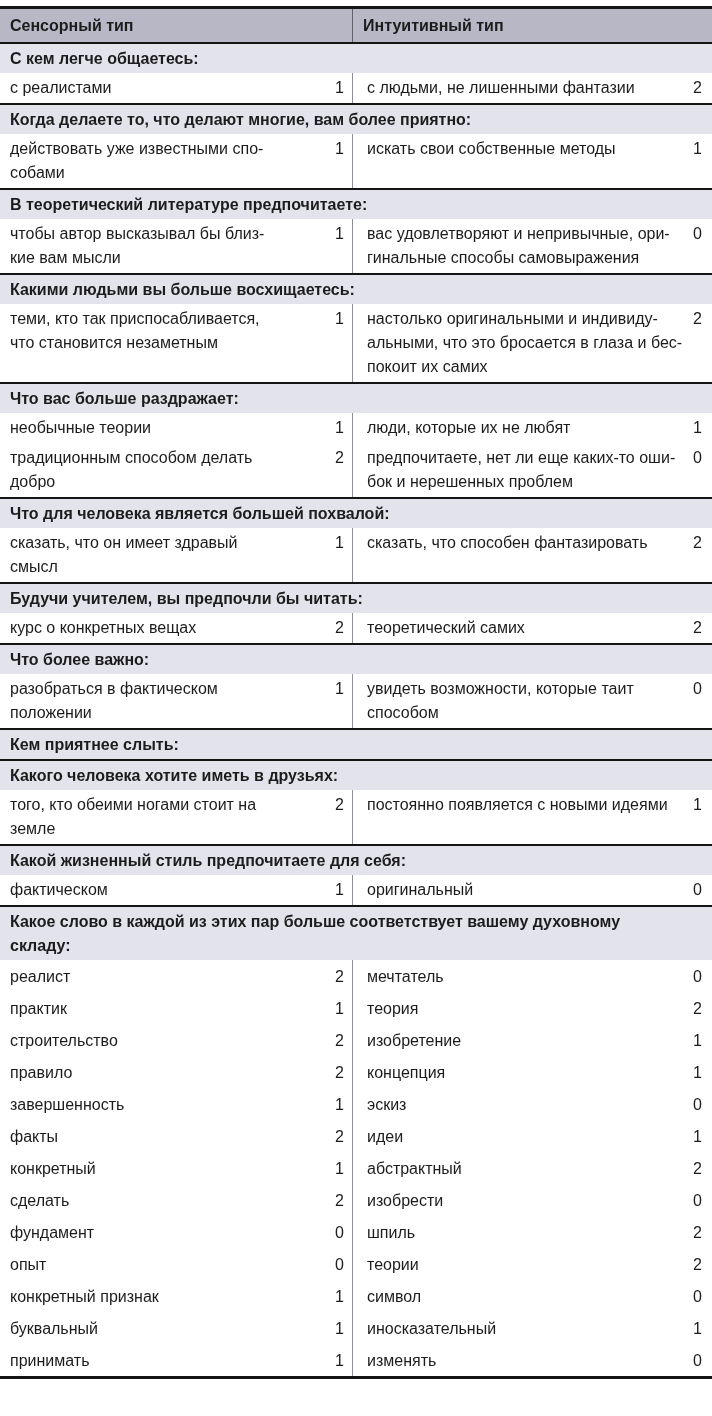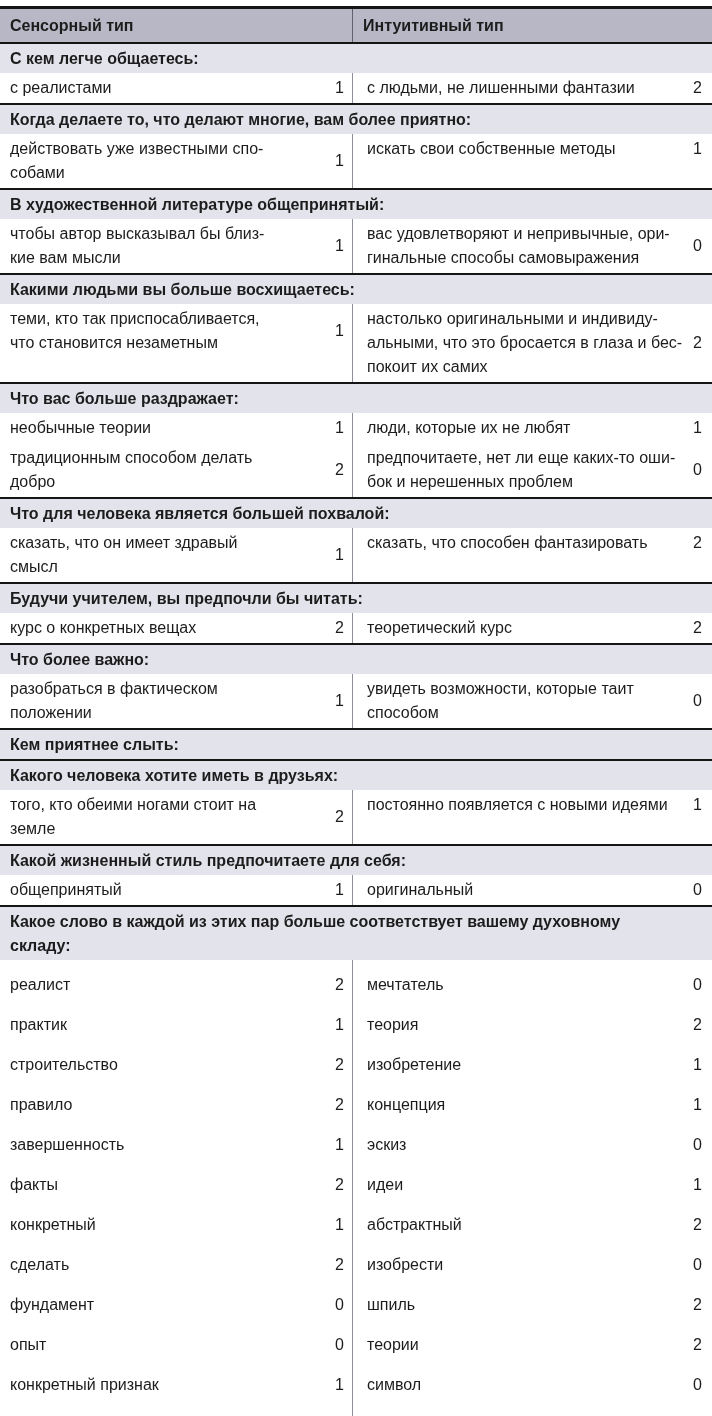--- a/index.html
+++ b/index.html
@@ -41,7 +41,7 @@
   }
   td.cell.left{border-right:1px solid var(--divider);}
   td.cell.right{padding-left:14px;padding-right:10px;}
-  td.cell .wrap{display:flex;justify-content:space-between;align-items:center;gap:8px;}
+  td.cell .wrap{display:flex;justify-content:space-between;align-items:flex-start;gap:8px;}
   td.cell .txt{white-space:pre-line;}
   td.cell .num{flex:none;}
   tr.pair td.cell{padding-top:13px;padding-bottom:3px;margin-left:23px;}

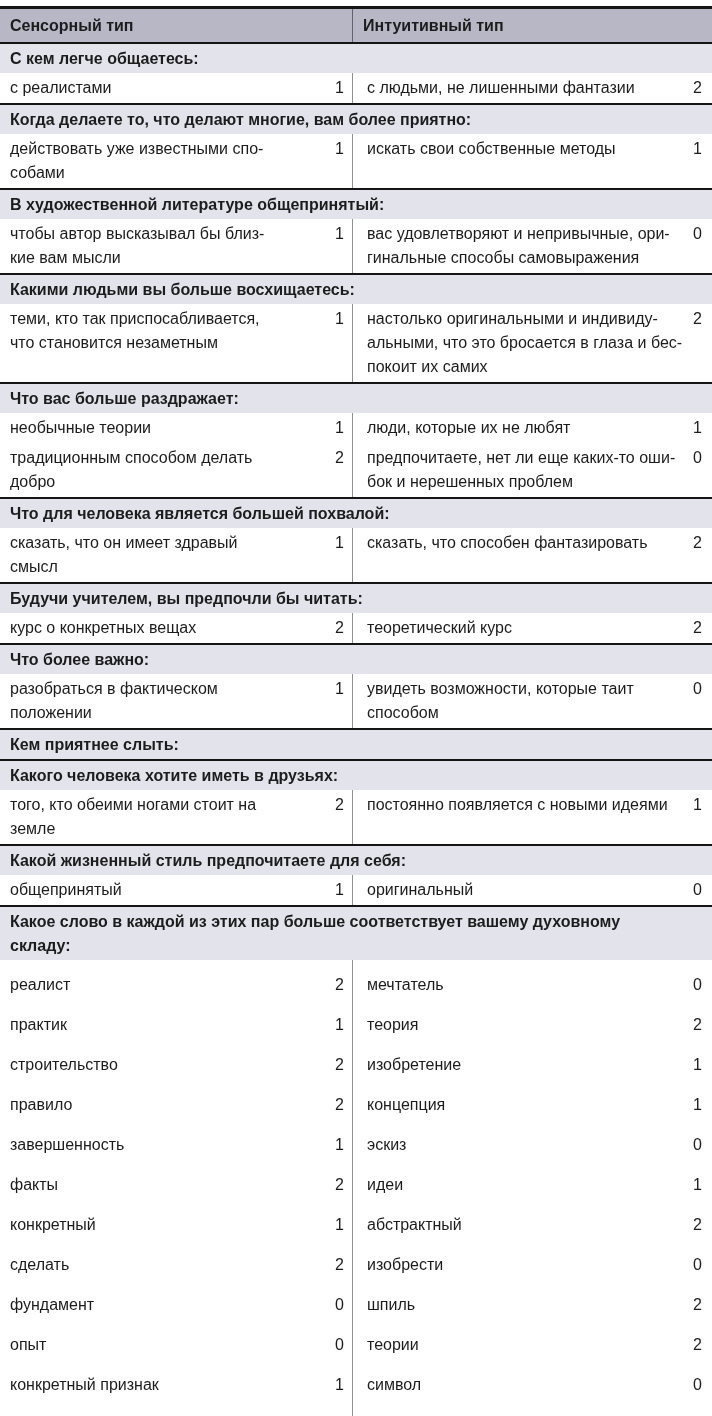--- a/index.html
+++ b/index.html
@@ -94,7 +94,7 @@
           </td>
         </tr>
         <tr class="question">
-          <td colspan="2">В художественной литературе общепринятый:</td>
+          <td colspan="2">В теоретический литературе предпочитаете:</td>
         </tr>
         <tr class="answer">
           <td class="cell left">

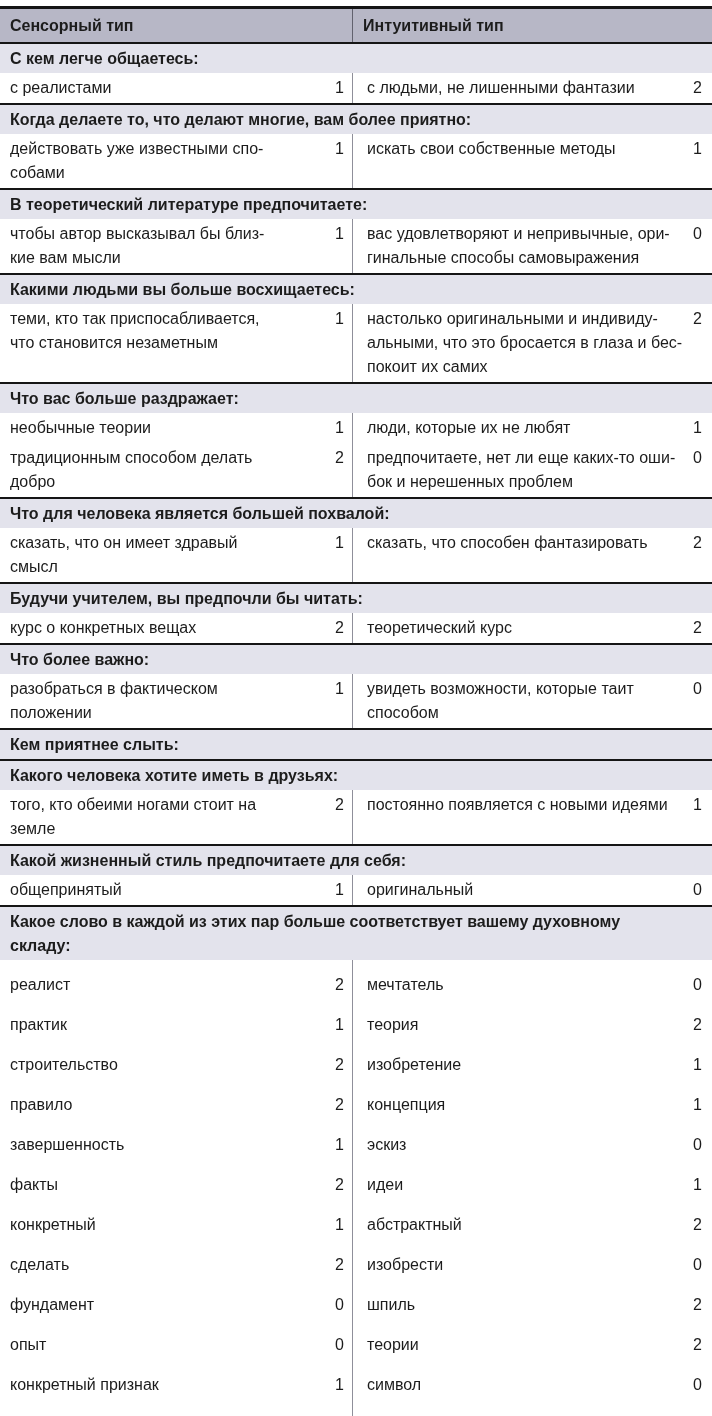--- a/index.html
+++ b/index.html
@@ -195,7 +195,7 @@
           </td>
           <td class="cell right">
             <div class="wrap">
-              <span class="txt">теоретический курс</span>
+              <span class="txt">теоретический самих</span>
               <span class="num">2</span>
             </div>
           </td>

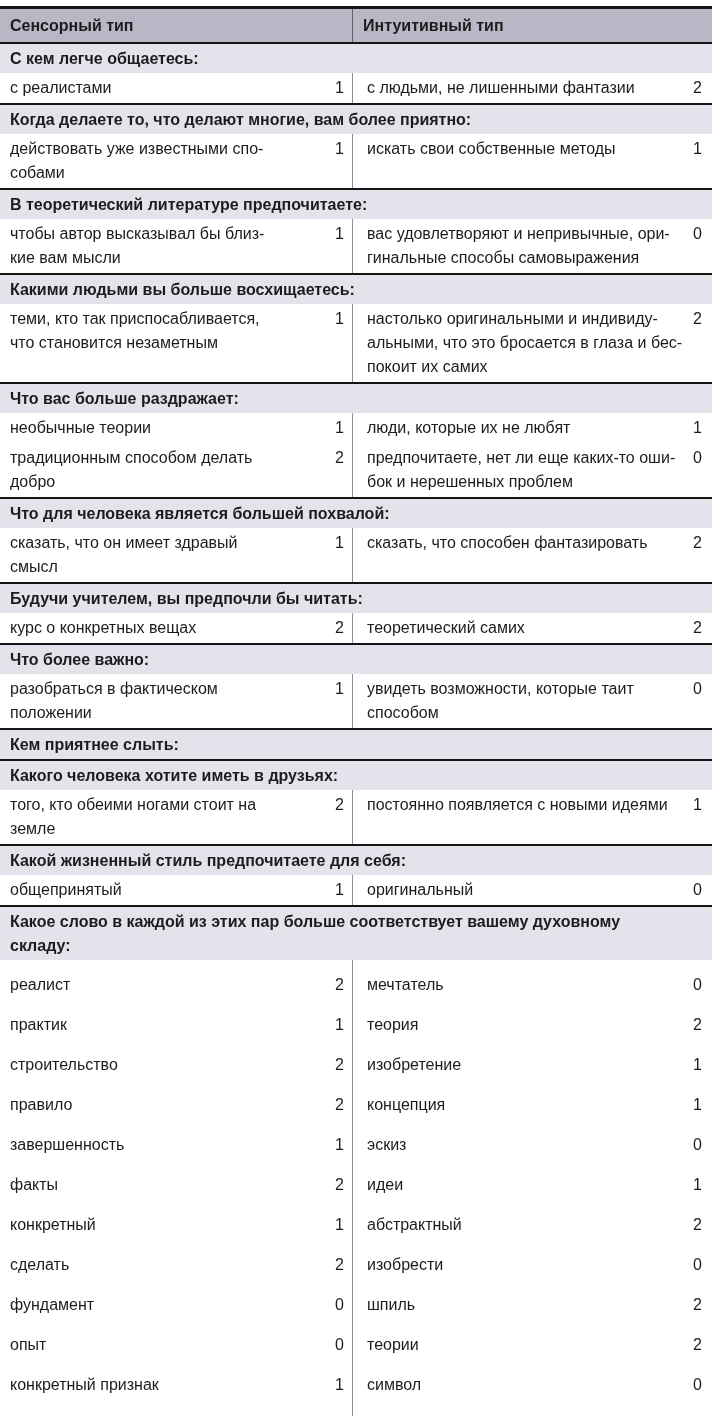--- a/index.html
+++ b/index.html
@@ -246,7 +246,7 @@
         <tr class="answer">
           <td class="cell left">
             <div class="wrap">
-              <span class="txt">общепринятый</span>
+              <span class="txt">фактическом</span>
               <span class="num">1</span>
             </div>
           </td>

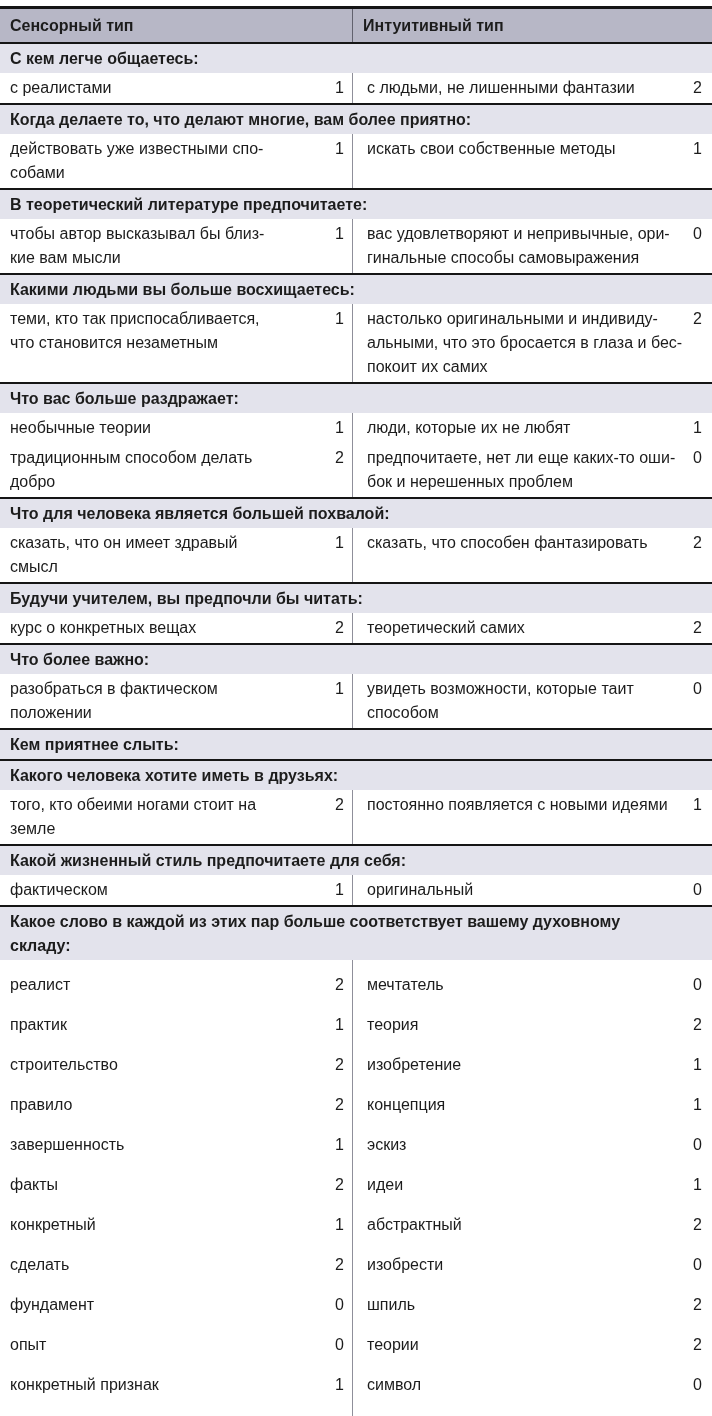--- a/index.html
+++ b/index.html
@@ -44,7 +44,7 @@
   td.cell .wrap{display:flex;justify-content:space-between;align-items:flex-start;gap:8px;}
   td.cell .txt{white-space:pre-line;}
   td.cell .num{flex:none;}
-  tr.pair td.cell{padding-top:13px;padding-bottom:3px;margin-left:23px;}
+  tr.pair td.cell{padding-top:5px;padding-bottom:3px;margin-left:23px;}
 </style>
 </head>
 <body>

